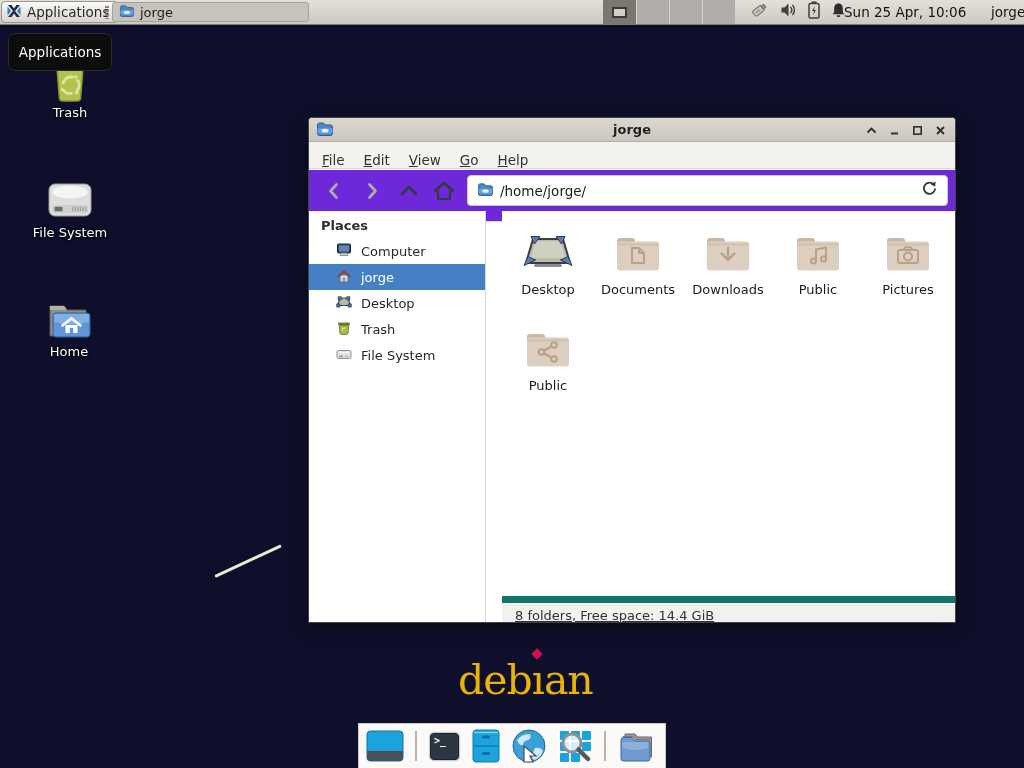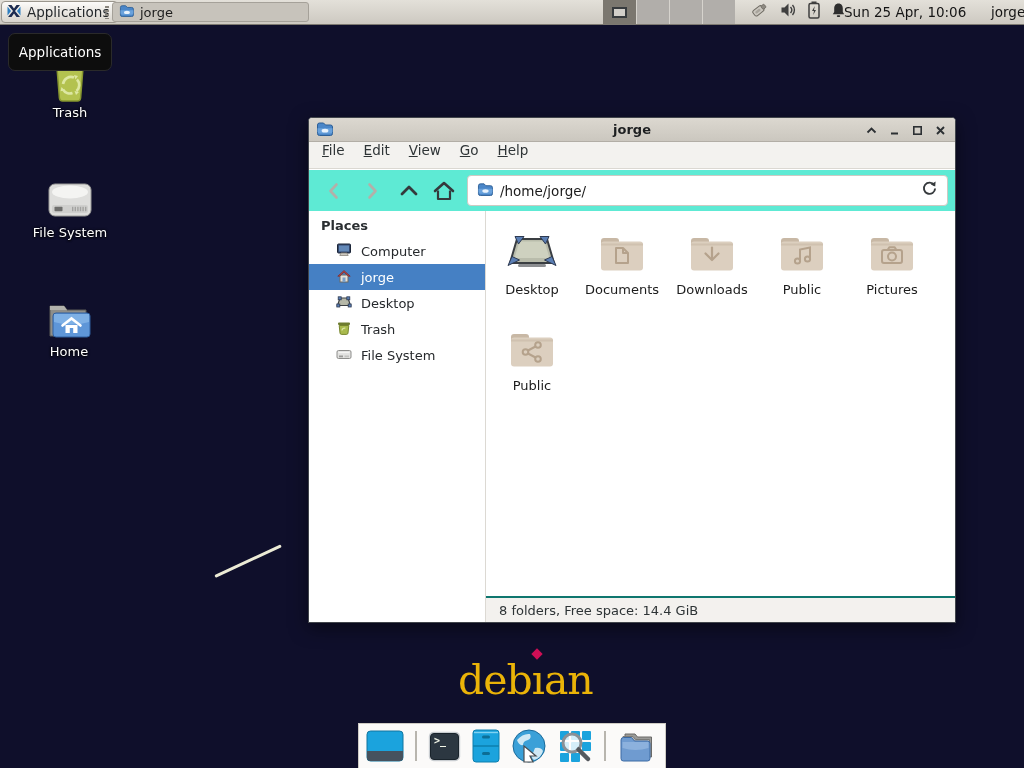--- a/index.html
+++ b/index.html
@@ -76,7 +76,7 @@
 
   .fm-menubar { position:absolute; left:0; top:24px; right:0; height:27px;
     background:#f3f2ef; border-bottom:1px solid #dbd8d2;
-    display:flex; align-items:flex-start; gap:19px; padding-left:13px; font-size:13.5px; }
+    display:flex; align-items:flex-end; gap:19px; padding-left:13px; font-size:13.5px; }
   .fm-menu { color:#2e3436; }
 
   .fm-toolbar { position:absolute; left:0; top:52px; right:0; height:52px;

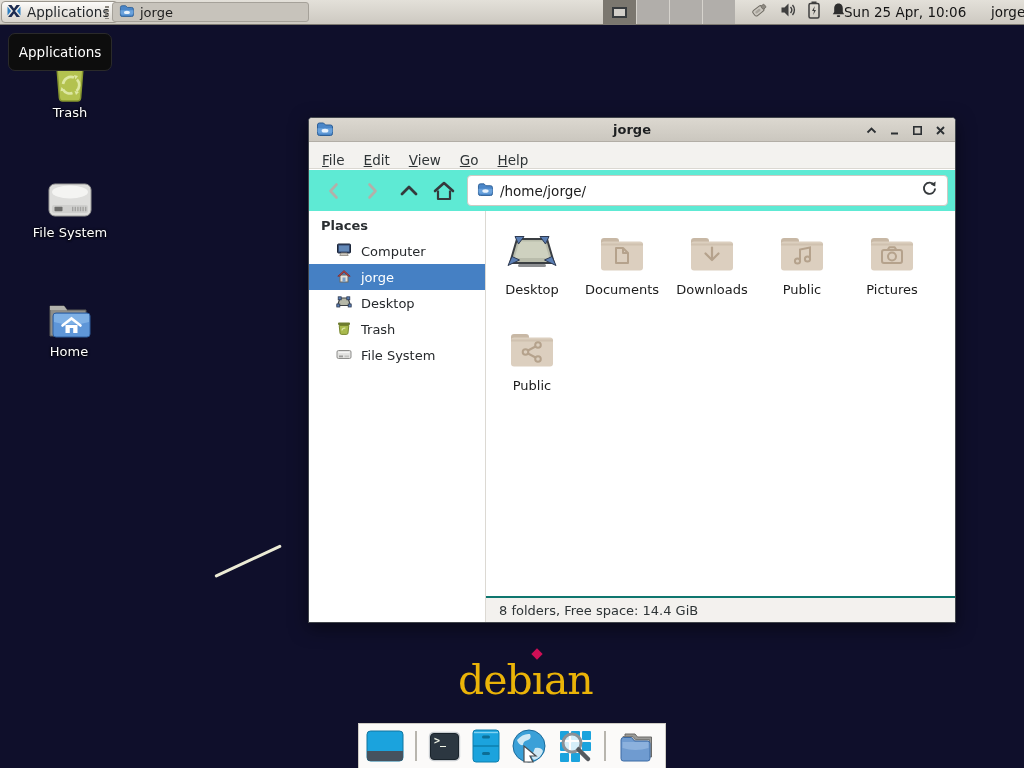--- a/index.html
+++ b/index.html
@@ -80,7 +80,7 @@
   .fm-menu { color:#2e3436; }
 
   .fm-toolbar { position:absolute; left:0; top:52px; right:0; height:52px;
-    background:#5eead4; border-bottom:1px solid #dbd8d2; }
+    background:#6d28d9; border-bottom:1px solid #dbd8d2; }
   .tb-btn { position:absolute; top:8px; width:26px; height:26px;
     display:flex; align-items:center; justify-content:center; }
   .pathbar { position:absolute; left:158px; top:5px; width:481px; height:31px;

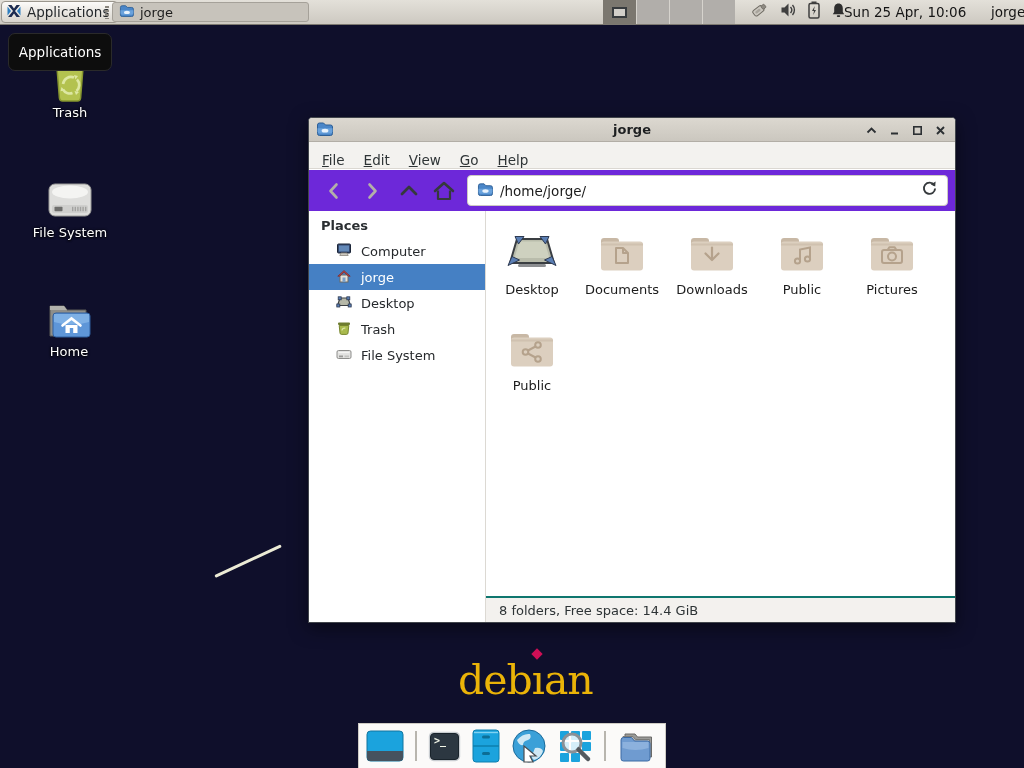--- a/index.html
+++ b/index.html
@@ -88,7 +88,7 @@
     display:flex; align-items:center; gap:7px; padding:0 9px; }
   .path-text { flex:1; font-size:13.5px; color:#1b1b1b; }
 
-  .fm-content { position:absolute; left:0; top:93px; right:0; bottom:0; display:flex; }
+  .fm-content { position:absolute; left:0; top:93px; right:0; bottom:0; display:flex;gap:16px; }
   .fm-sidebar { width:177px; background:#ffffff; border-right:1px solid #dcd9d3; position:relative; }
   .sb-header { padding:7px 0 5px 12px; font-weight:bold; font-size:13px; color:#2b2f32; }
   .sb-row { height:26px; display:flex; align-items:center; gap:9px; padding-left:27px;

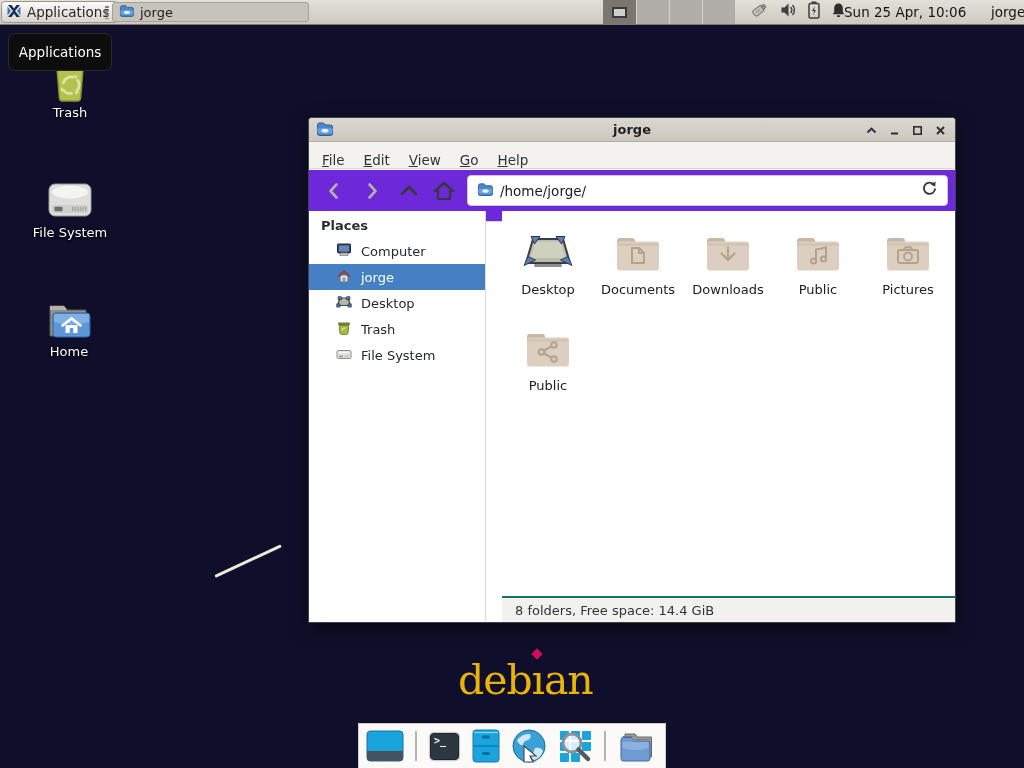--- a/index.html
+++ b/index.html
@@ -102,8 +102,8 @@
   .file-iconbox { width:52px; height:48px; display:flex; align-items:flex-end; justify-content:center; }
   .file-label { margin-top:9px; font-size:13px; color:#1c1c1c; }
   .fm-status { position:absolute; left:0; right:0; bottom:0; height:26px;
-    background:#f3f1ee; border-top:2px solid #0f766e;
-    font-size:13px; color:#2e3436; line-height:25px; padding-left:13px; }
+    background:#f3f1ee; border-top:7px solid #0f766e;
+    font-size:13px; color:#2e3436; line-height:25px; padding-left:13px;text-decoration:underline; }
 
   
   .debian { position:absolute; left:458px; top:660px; z-index:4;

